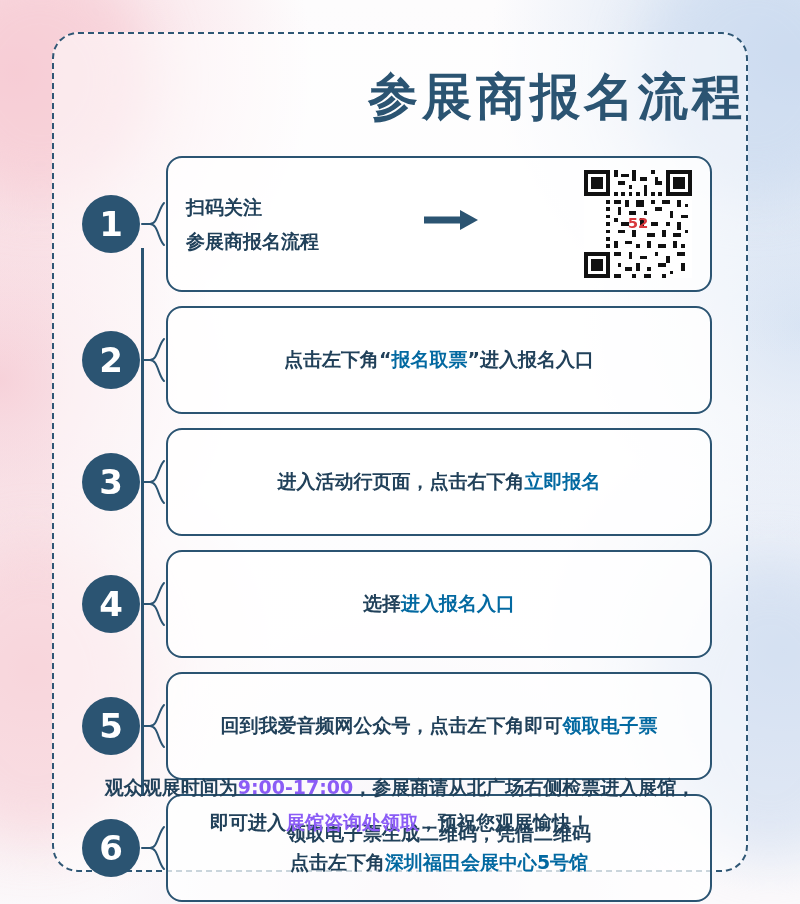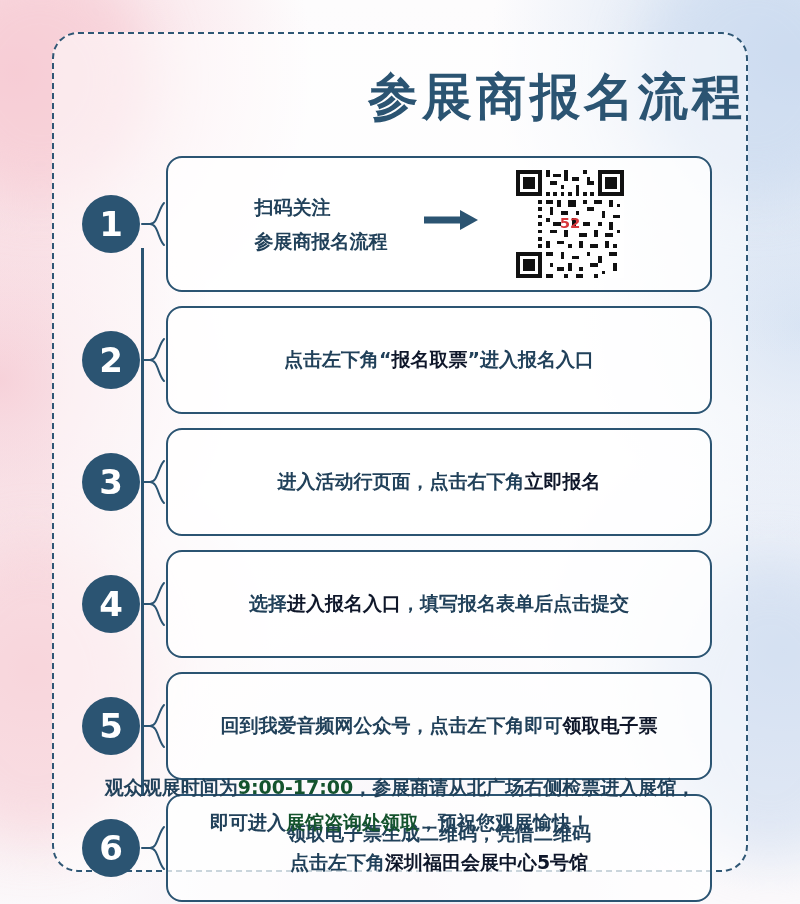--- a/index.html
+++ b/index.html
@@ -127,7 +127,7 @@
   .step1-inner {
     display: flex;
     align-items: center;
-    justify-content: center;
+    justify-content: space-between;
     gap: 36px;
     width: 100%;
   }

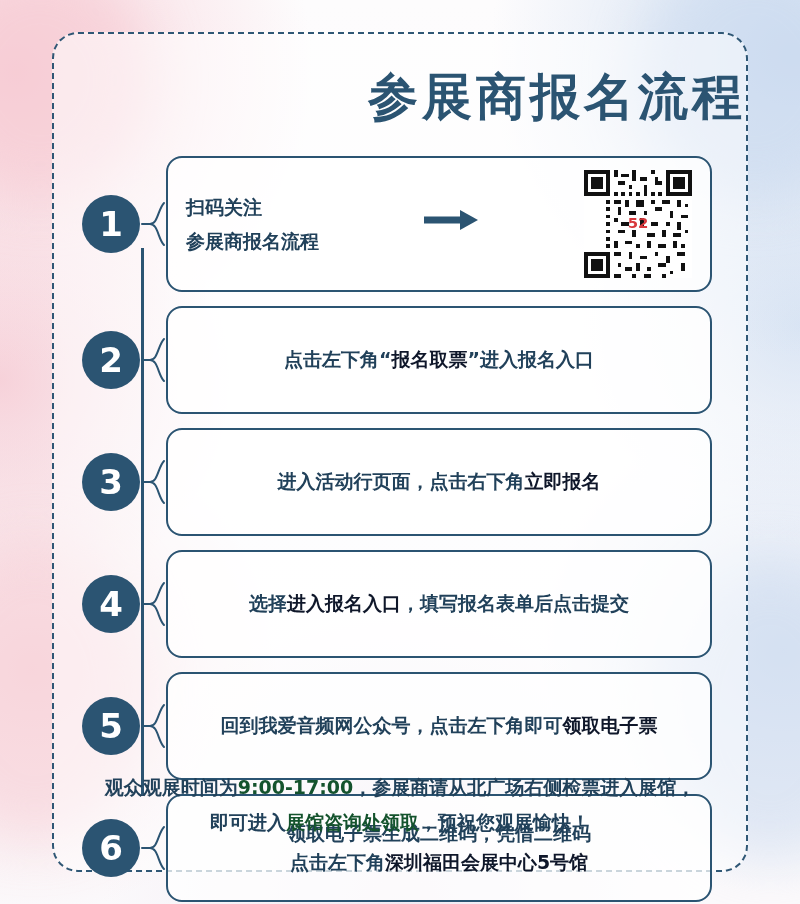--- a/index.html
+++ b/index.html
@@ -121,7 +121,7 @@
     font-family: "DejaVu Sans", "Liberation Sans", sans-serif;
     margin-right: 34px;
   }
-  .box .hl { color: #0f172a; }
+  .box .hl { color: #0369a1; }
 
   
   .step1-inner {

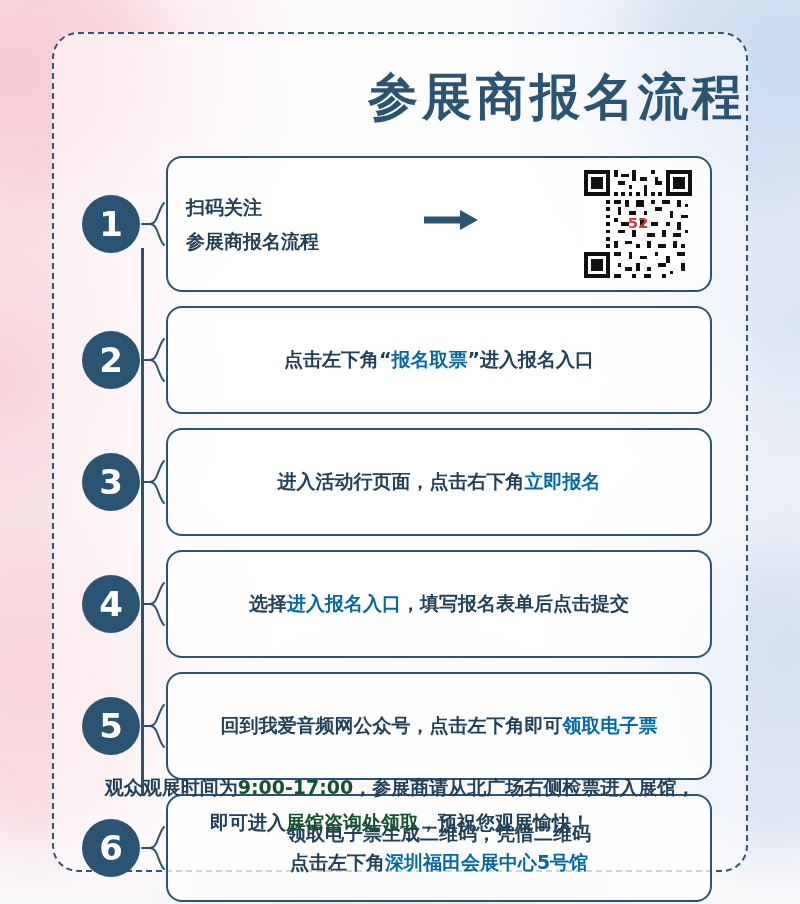--- a/index.html
+++ b/index.html
@@ -343,7 +343,6 @@
       <div class="box">
         <span>选择</span>
           <span class="hl">进入报名入口</span>
-          <span>，填写报名表单后点击提交</span>
       </div>
     </div>
 

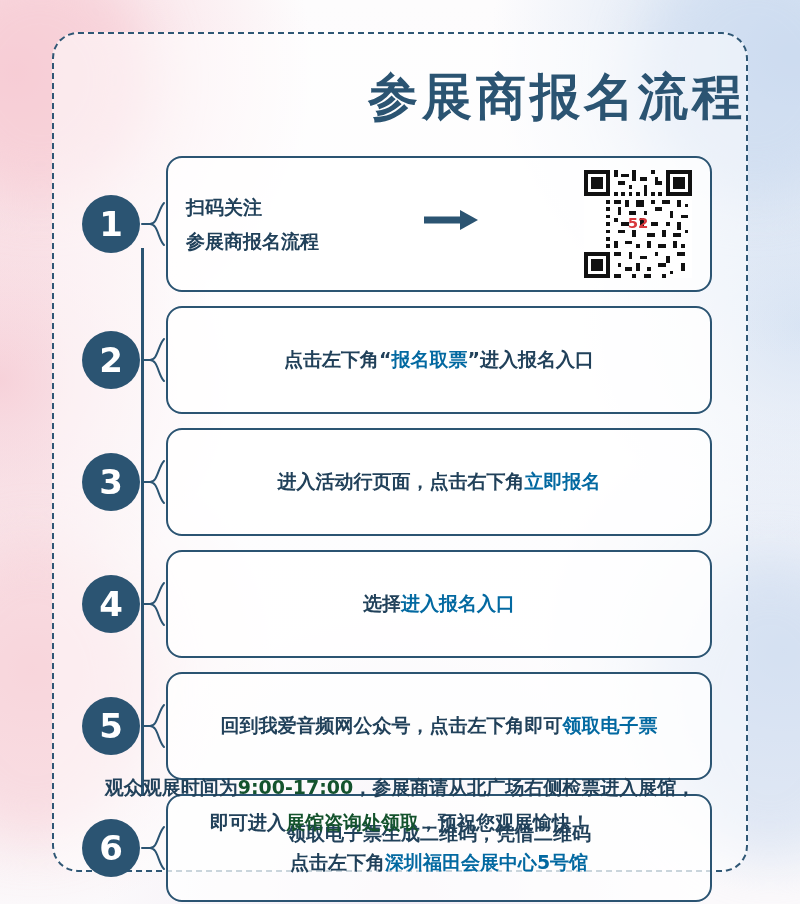--- a/index.html
+++ b/index.html
@@ -162,7 +162,7 @@
     color: #21415a;
     font-family: "DejaVu Sans", "Liberation Sans", sans-serif;
   }
-  #note .hl { color: #14532d; }
+  #note .hl { color: #8b5cf6; }
 </style>
 </head>
 <body>

